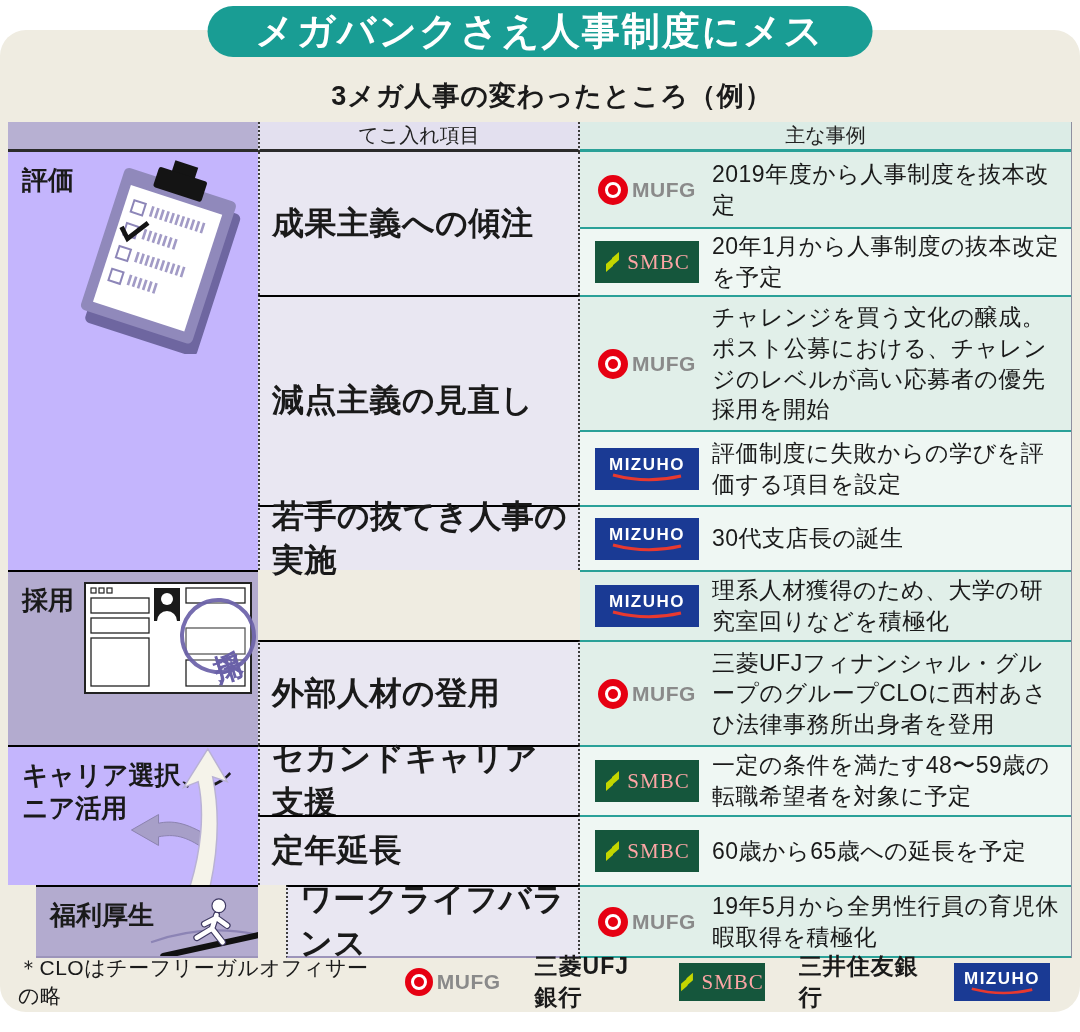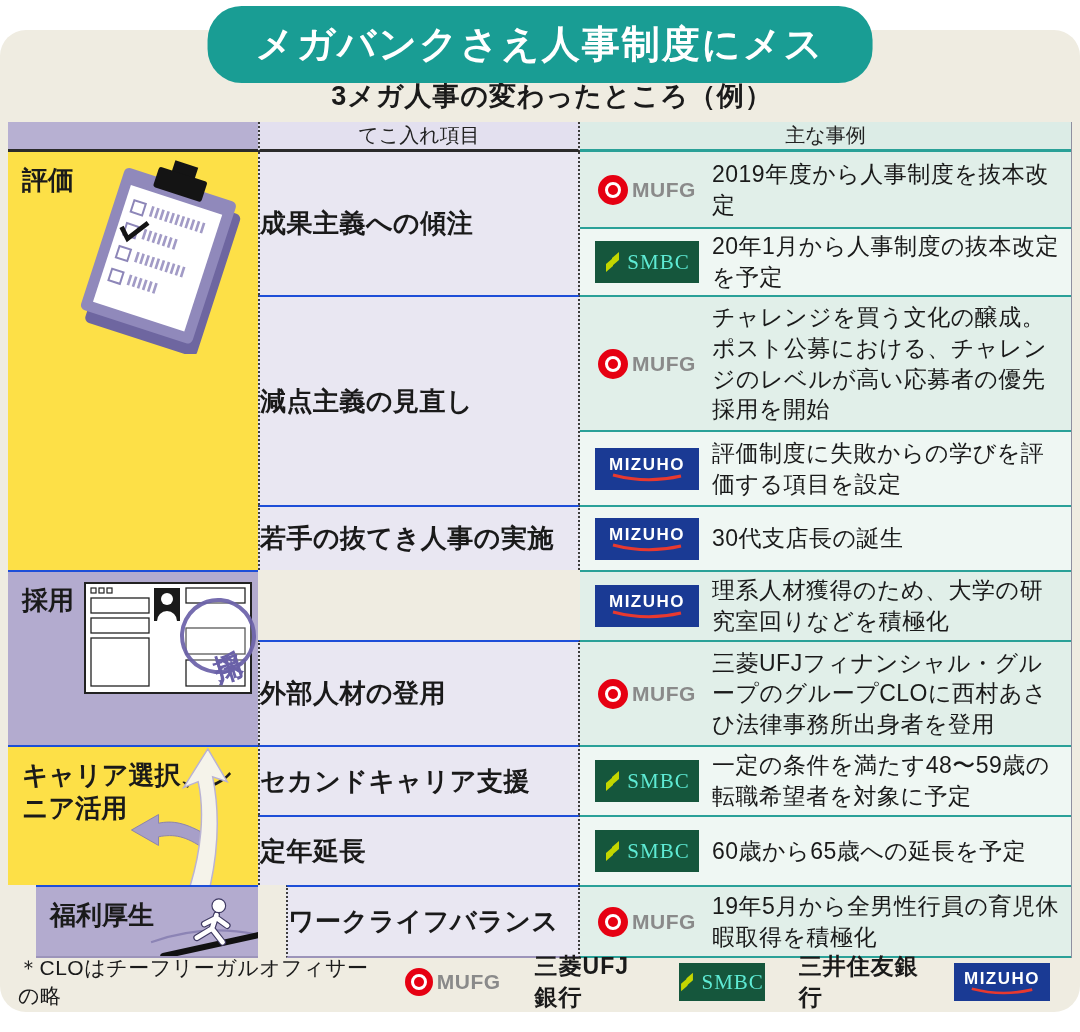--- a/index.html
+++ b/index.html
@@ -13,7 +13,7 @@
 
   
   .banner { position:absolute; left:50%; top:6px; transform:translateX(-50%);
-    background:#199d94; border-radius:34px; padding:13px 48px; z-index:3; white-space:nowrap; }
+    background:#199d94; border-radius:34px; padding:0 48px; z-index:3; white-space:nowrap; }
   .banner span { font-size:38px; font-weight:bold; color:#ffffff; letter-spacing:2px; }
   .subtitle { position:absolute; left:12px; top:78px; width:100%; text-align:center;
     font-size:27px; font-weight:bold; letter-spacing:1px; z-index:2; }

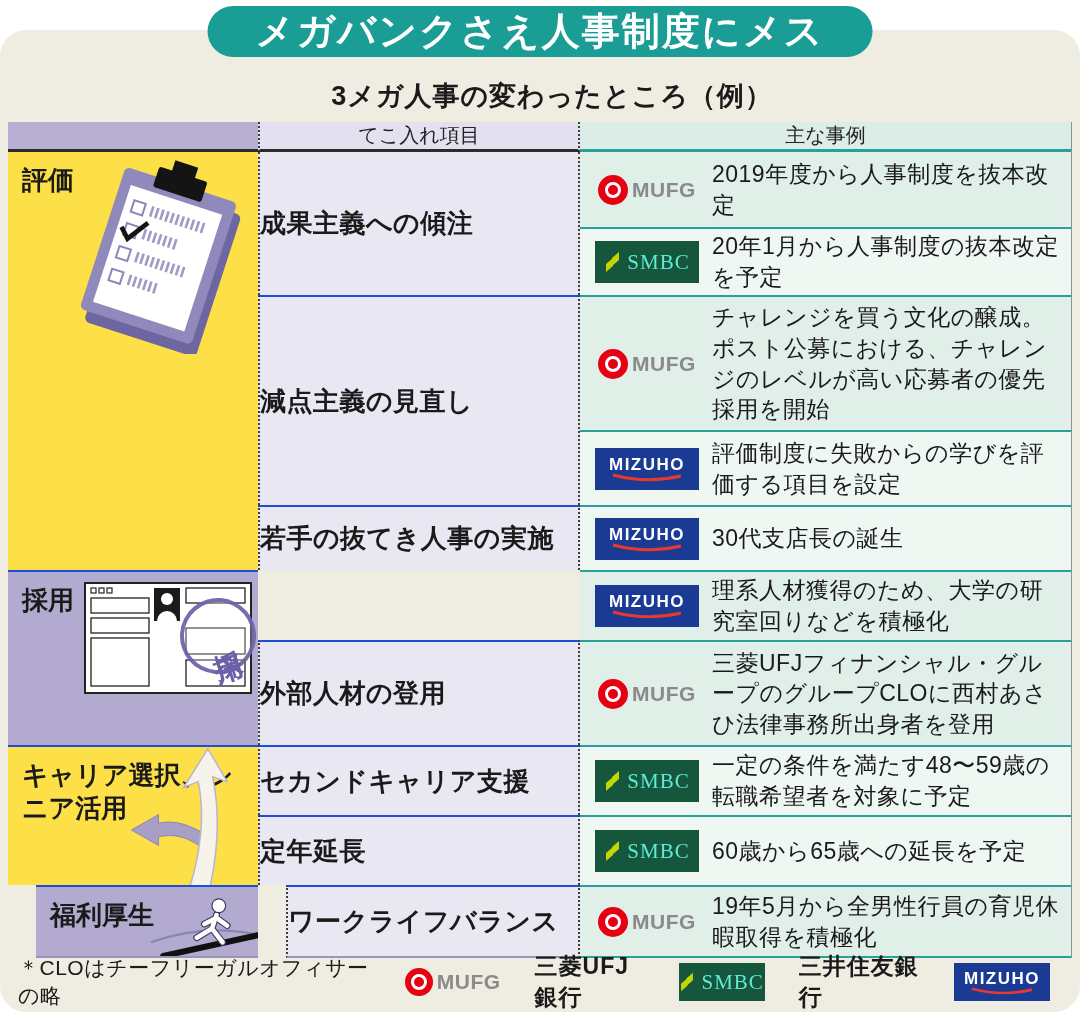--- a/index.html
+++ b/index.html
@@ -34,7 +34,7 @@
 
   .cat { grid-column:1; position:relative; padding:12px 0 0 14px;
     font-size:26px; font-weight:bold; line-height:1.25; overflow:hidden; }
-  .cat-light { background:#fde047; }
+  .cat-light { background:#c4b5fd; }
   .cat-dark  { background:#b3abcf; }
 
   .item { grid-column:2; background:#e9e7f2; display:flex; align-items:center;

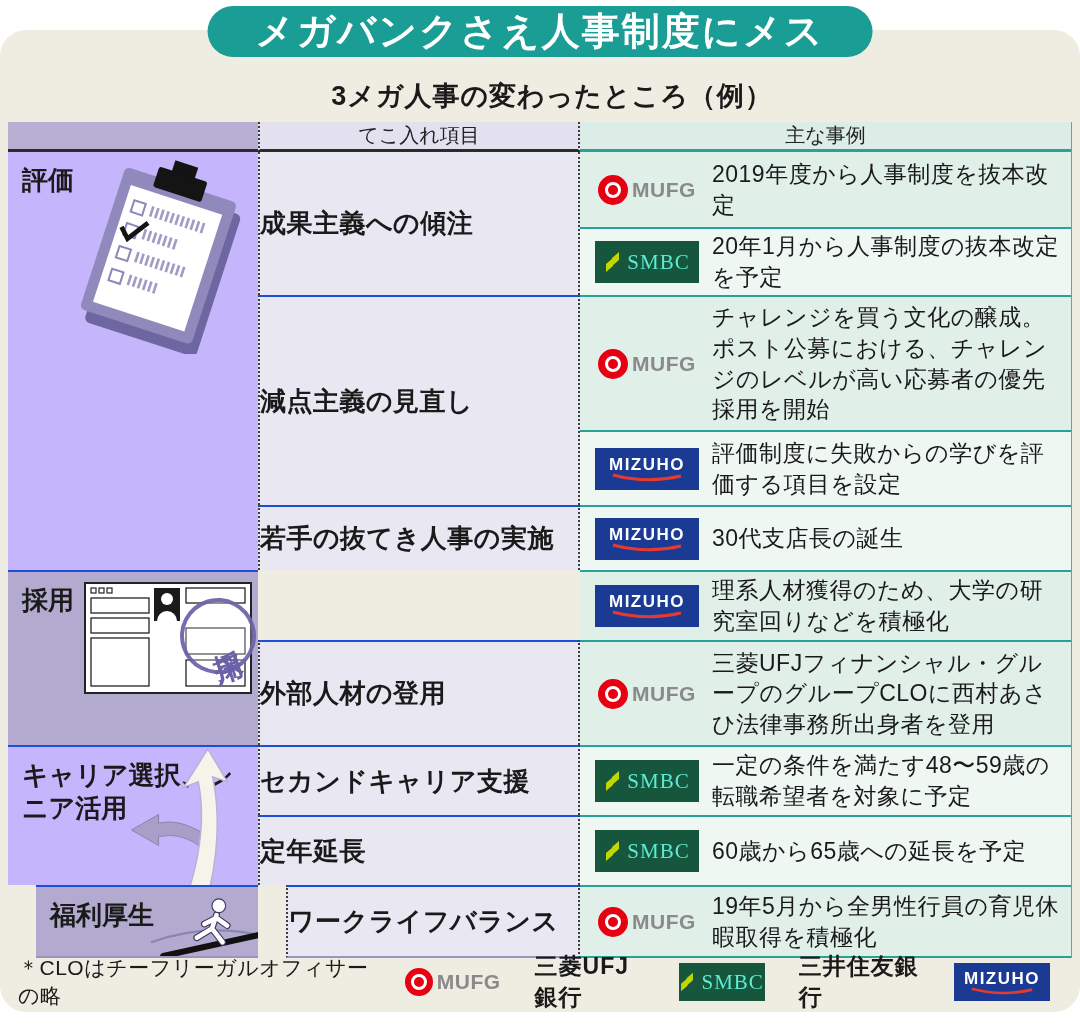--- a/index.html
+++ b/index.html
@@ -38,7 +38,7 @@
   .cat-dark  { background:#b3abcf; }
 
   .item { grid-column:2; background:#e9e7f2; display:flex; align-items:center;
-    padding:0 8px 0 0; font-size:26px; font-weight:bold; letter-spacing:0.5px;
+    padding:0 8px 0 12px; font-size:32px; font-weight:bold; letter-spacing:0.5px;
     border-left:2px dotted #3c3c3c; border-right:2px dotted #3c3c3c; }
 
   .ex { grid-column:3; display:flex; align-items:center; gap:8px;

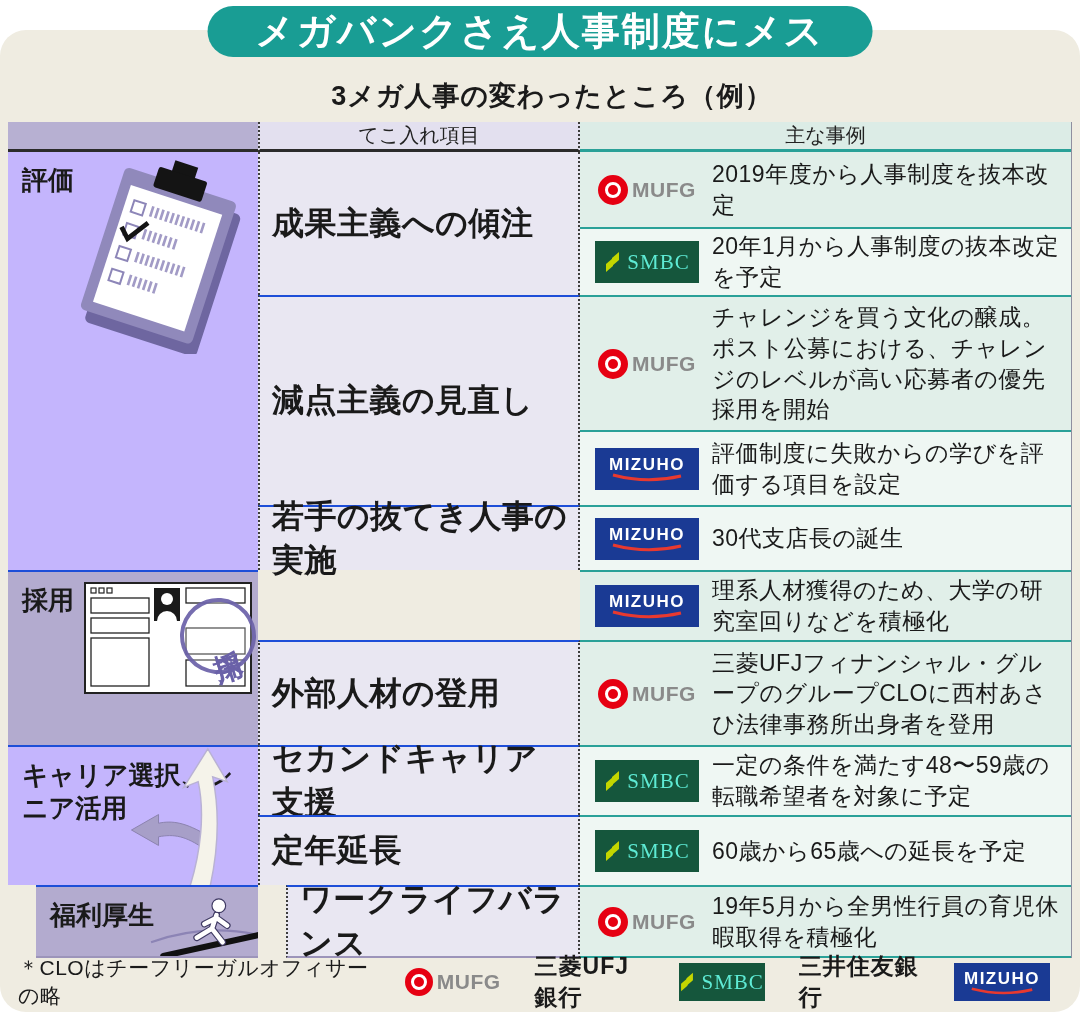--- a/index.html
+++ b/index.html
@@ -63,7 +63,7 @@
 
   .smbc { width:104px; height:42px; background:#15563c; display:flex;
     align-items:center; justify-content:center; gap:6px; }
-  .smbc .wm { color:#5eead4; font-family:"Liberation Serif",serif; font-size:21px; letter-spacing:1px; }
+  .smbc .wm { color:#fca5a5; font-family:"Liberation Serif",serif; font-size:21px; letter-spacing:1px; }
 
   .mizuho { width:104px; height:42px; background:#1a3a94; display:flex; flex-direction:column;
     align-items:center; justify-content:center; }

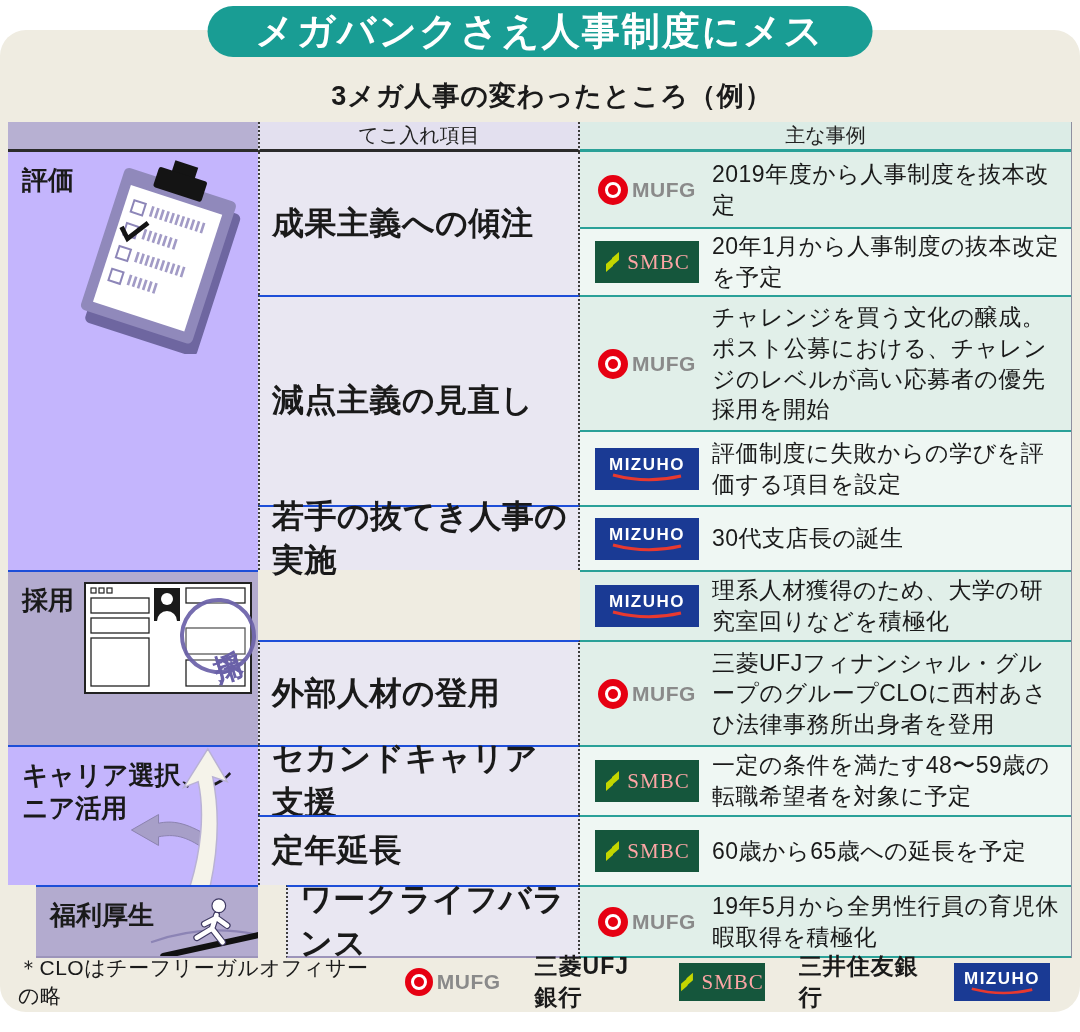--- a/index.html
+++ b/index.html
@@ -47,7 +47,7 @@
   .ex-white { background:#eff7f3; }
   .ex .txt { flex:1; font-size:23px; line-height:1.33; letter-spacing:0.5px; font-weight:500; }
 
-  .bt-gray { border-top:2px solid #1d4ed8; }
+  .bt-gray { border-top:2px solid #000000; }
   .bt-teal { border-top:2px solid #2aa198; }
   .bb-gray { border-bottom:2px solid #9c94ba;margin-left:28px; }
   .bb-teal { border-bottom:2px solid #2aa198; }

